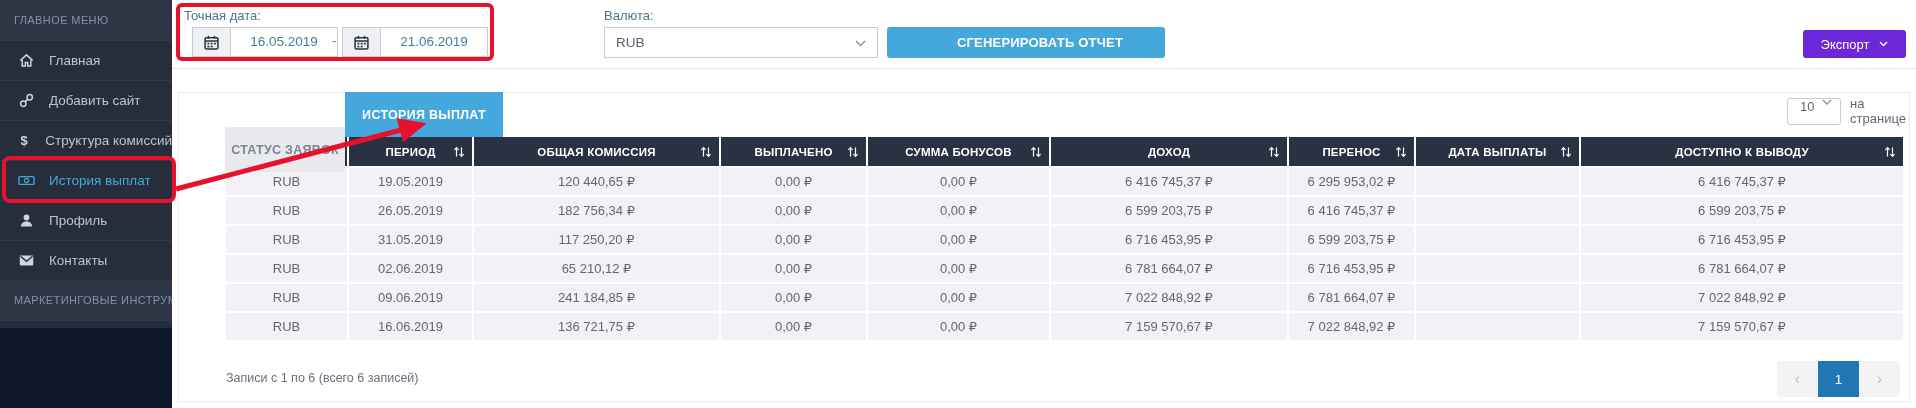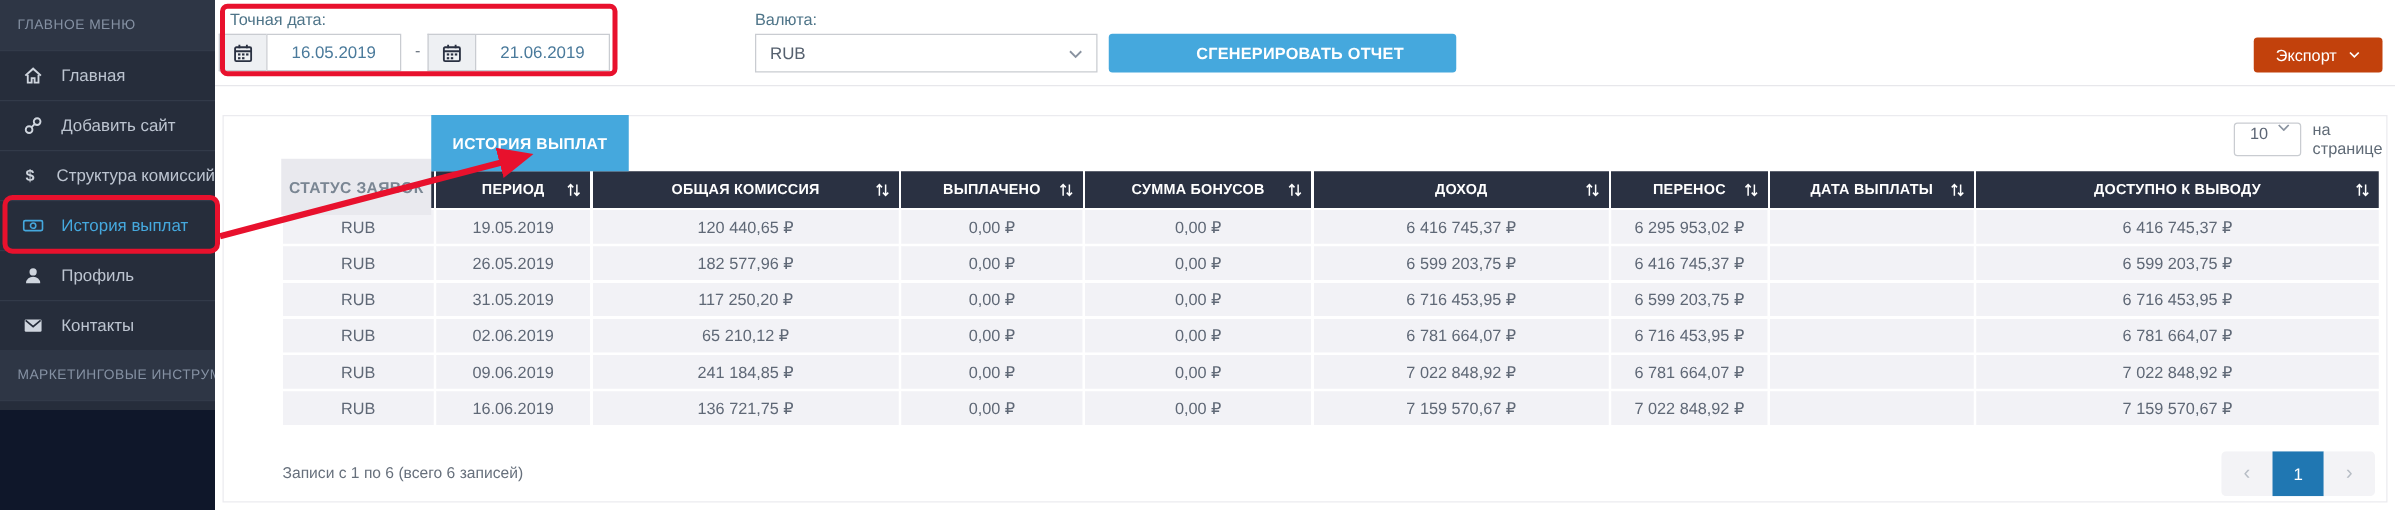--- a/index.html
+++ b/index.html
@@ -28,7 +28,7 @@
   .lbl-date { left:184px; top:8px; }
   .lbl-currency { left:604px; top:8px; }
   .date-group { position:absolute; top:27px; height:30px; display:flex; }
-  .dg-from { left:175px; }
+  .dg-from { left:192px; }
   .dg-to   { left:342px; }
   .date-addon { width:38px; height:30px; background:#eef0f3; border:1px solid #c9ccd1; border-right:none;
     display:flex; align-items:center; justify-content:center; }

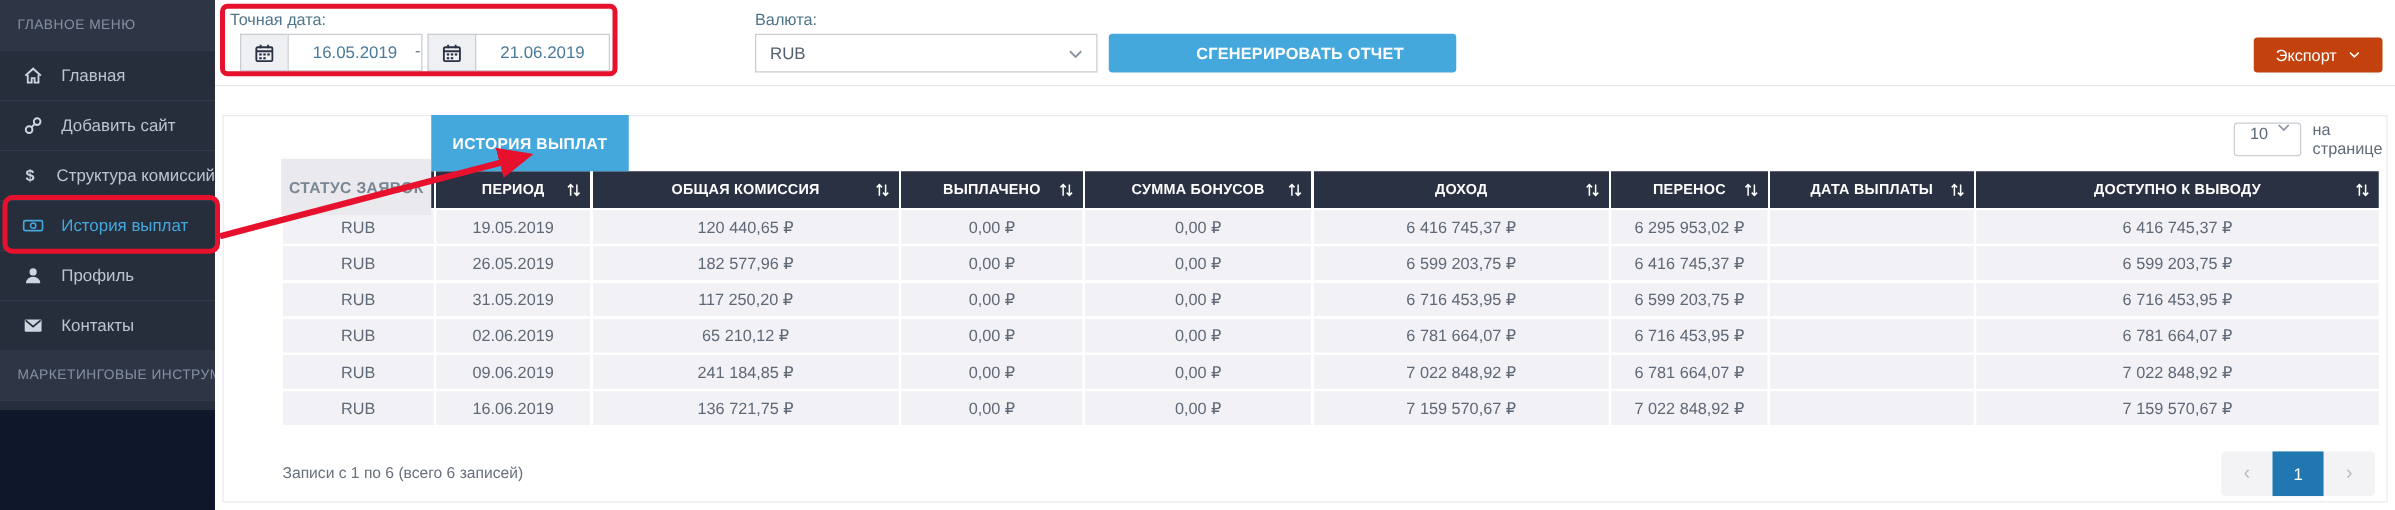--- a/index.html
+++ b/index.html
@@ -41,7 +41,7 @@
   .btn-generate { position:absolute; left:887px; top:27px; width:278px; height:31px; background:#45a8dd;
     border:none; border-radius:3px; color:#fff; font-size:13px; font-weight:bold; letter-spacing:.2px;
     text-align:center; line-height:31px; cursor:pointer;padding-left:28px; }
-  .btn-export { position:absolute; left:1803px; top:30px; width:103px; height:28px; background:#c2410c;
+  .btn-export { position:absolute; left:1803px; top:30px; width:103px; height:28px; background:#6d28d9;
     border:none; border-radius:3px; color:#fff; font-size:13px; cursor:pointer;
     display:flex; align-items:center; justify-content:center; gap:10px; }
 

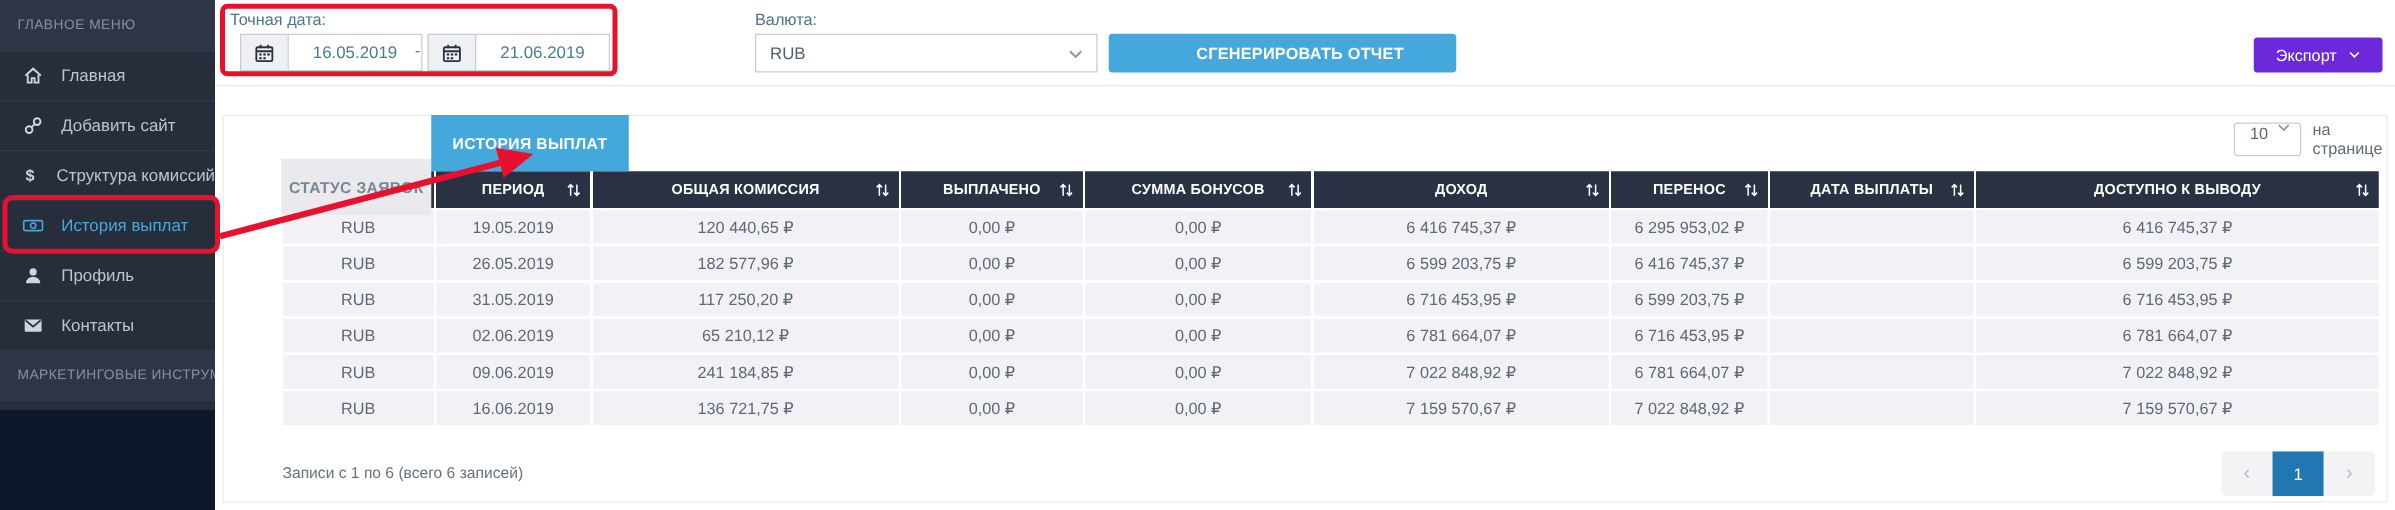--- a/index.html
+++ b/index.html
@@ -315,7 +315,7 @@
       <tr>
         <td>RUB</td>
         <td>26.05.2019</td>
-        <td>182 577,96 ₽</td>
+        <td>182 756,34 ₽</td>
         <td>0,00 ₽</td>
         <td>0,00 ₽</td>
         <td>6 599 203,75 ₽</td>

